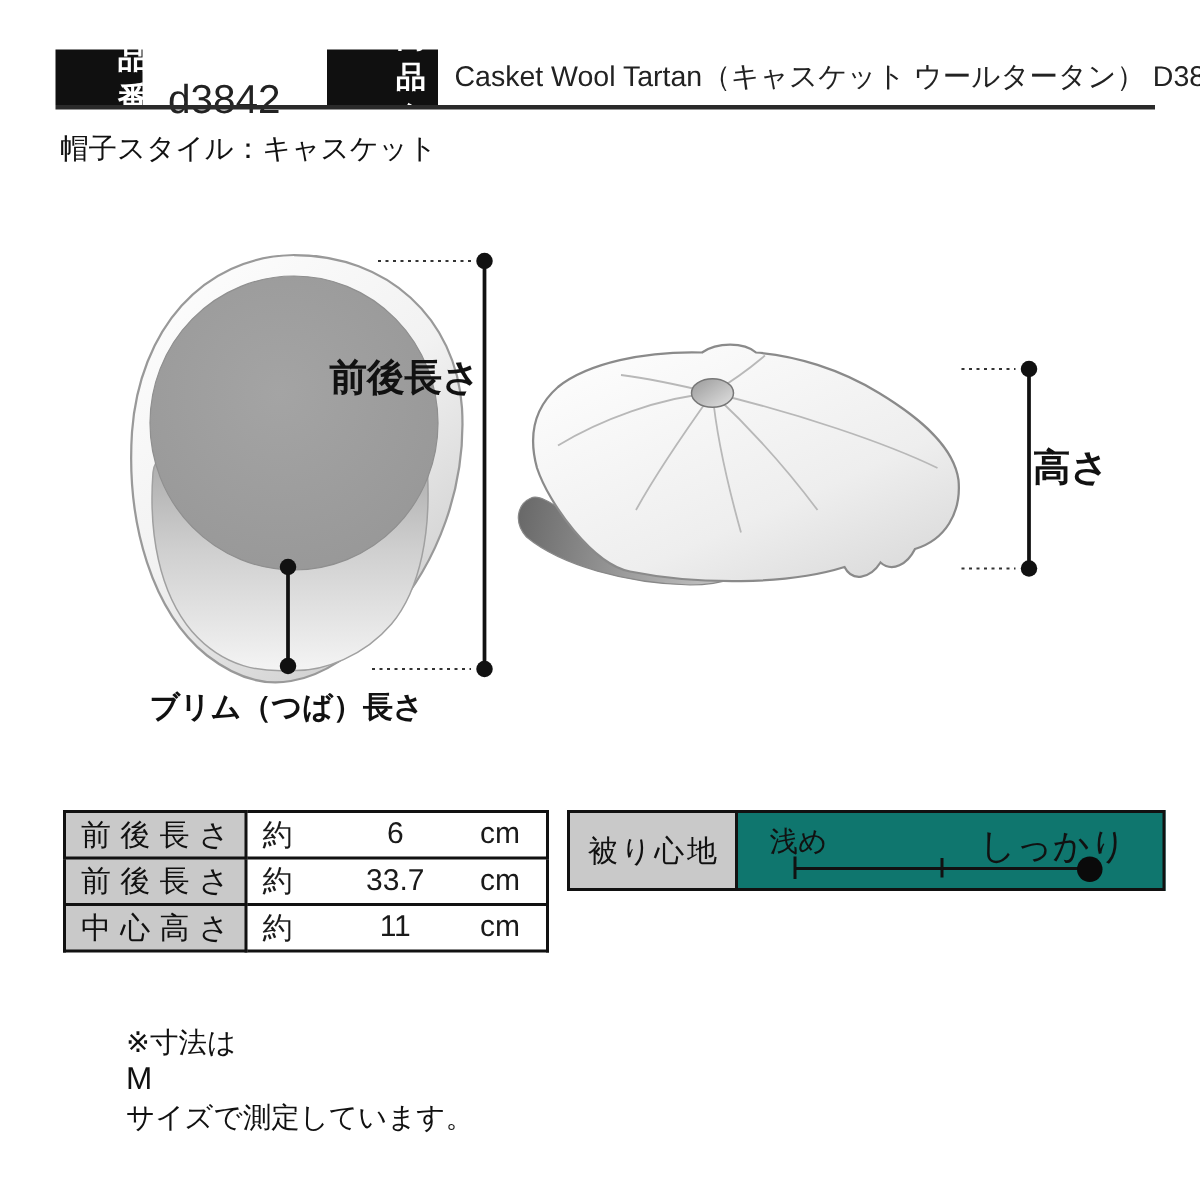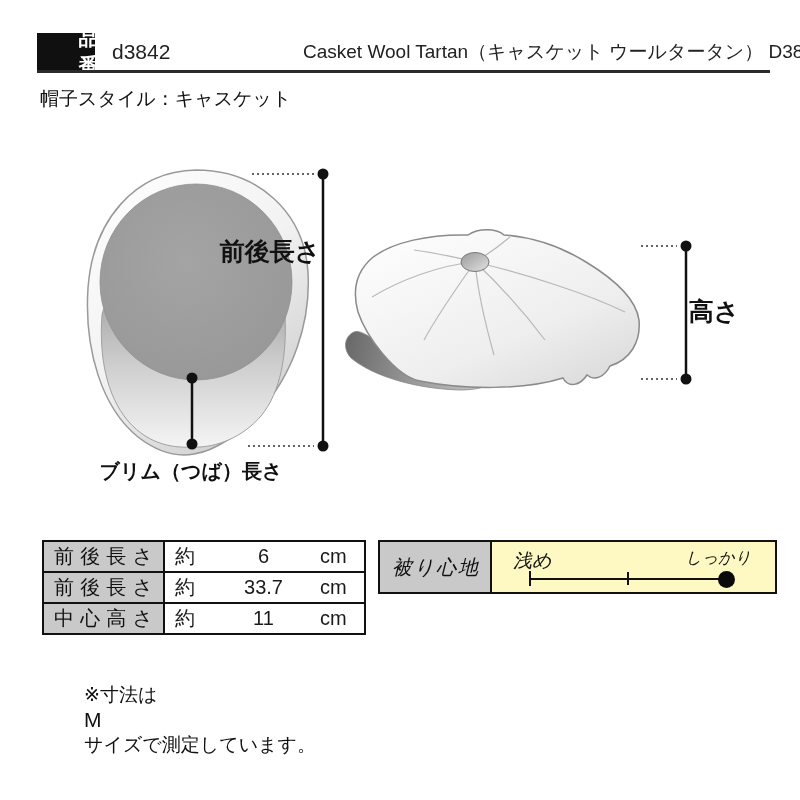--- a/index.html
+++ b/index.html
@@ -81,6 +81,7 @@
 
   <div class="tag tag-item-number">品番</div>
   <div class="item-number-value">d3842</div>
+  <div class="tag tag-product-name">商品名</div>
   <div class="product-name-value">Casket Wool Tartan（キャスケット ウールタータン） D3842</div>
   <div class="header-rule"></div>
   <div class="style-line">帽子スタイル：キャスケット</div>

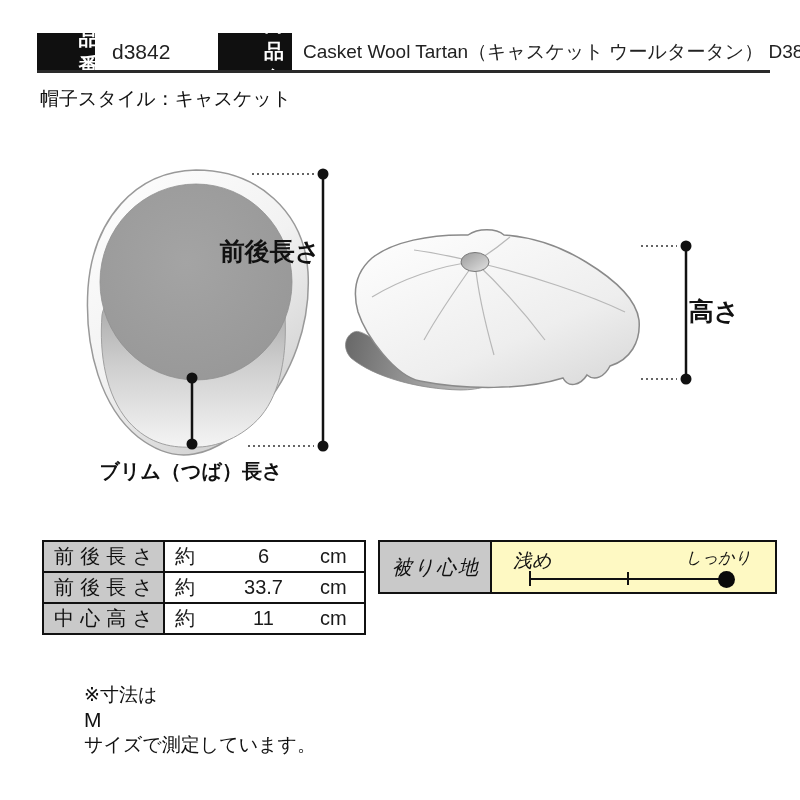--- a/index.html
+++ b/index.html
@@ -18,8 +18,8 @@
   .tag-item-number { left:37px; top:33px; width:58px; height:37px; }
   .tag-product-name { left:218px; top:33px; width:74px; height:37px; }
   .item-number-value {
-    position:absolute; left:112px; top:33px; height:37px; line-height:37px;
-    font-size:21px; color:#222;
+    position:absolute; left:112px; top:48px; height:37px; line-height:37px;
+    font-size:27px; color:#222;
   }
   .product-name-value {
     position:absolute; left:303px; top:33px; height:37px; line-height:37px;

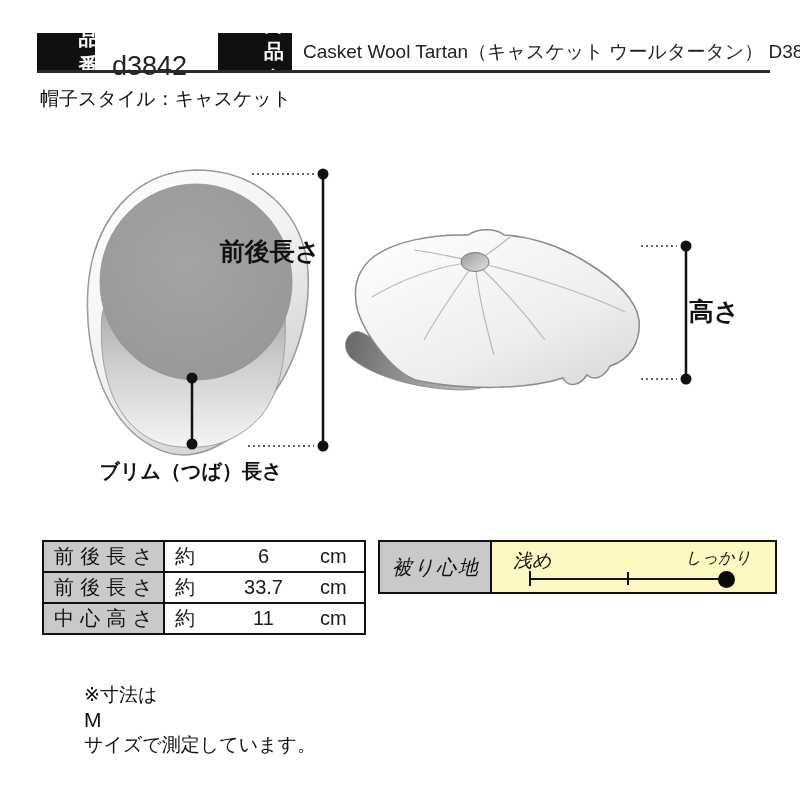--- a/index.html
+++ b/index.html
@@ -51,7 +51,7 @@
   
   .comfort {
     position:absolute; left:378px; top:540px; width:399px; height:54px;
-    border:2px solid #111; display:flex; background:#fef9c3;font-style:italic;
+    border:2px solid #111; display:flex; background:#0f766e;
   }
   .comfort-label {
     width:112px; background:#c9c9c9; border-right:2px solid #111;

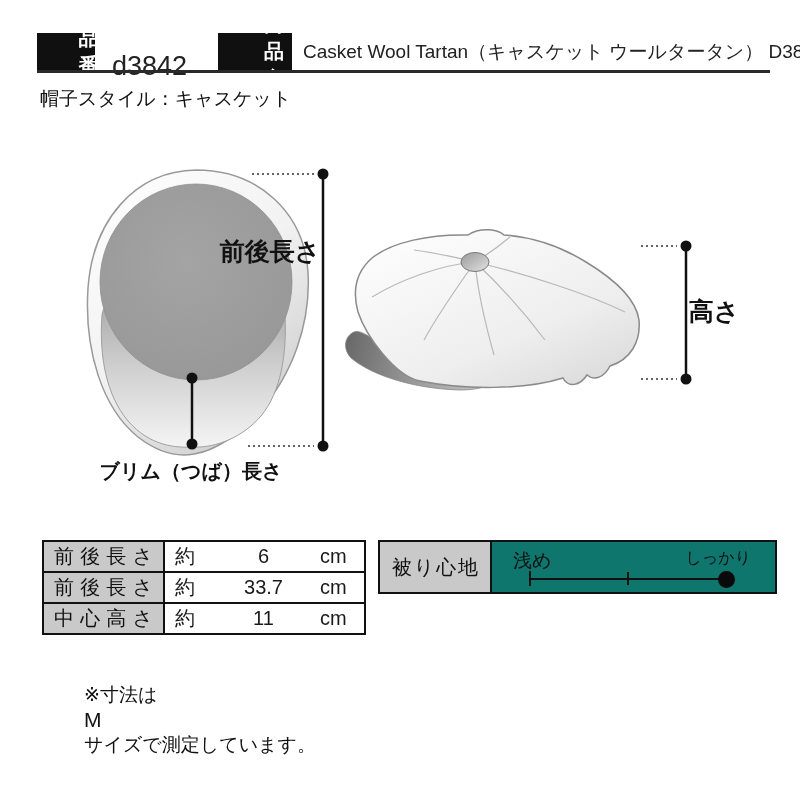--- a/index.html
+++ b/index.html
@@ -60,7 +60,7 @@
   .comfort-label span { flex:1; text-align:justify; text-align-last:justify; }
   .comfort-scale { flex:1; position:relative; }
   .scale-shallow { position:absolute; left:21px; top:6px; font-size:19px; color:#111; }
-  .scale-firm    { position:absolute; right:24px; top:6px; font-size:16px; color:#111; }
+  .scale-firm    { position:absolute; right:24px; top:6px; font-size:24px; color:#111; }
   .scale-line { position:absolute; left:38px; top:36px; width:197px; height:2px; background:#111; }
   .scale-tick-left { position:absolute; left:37px; top:29px; width:2px; height:15px; background:#111; }
   .scale-tick-mid  { position:absolute; left:135px; top:30px; width:2px; height:13px; background:#111; }

